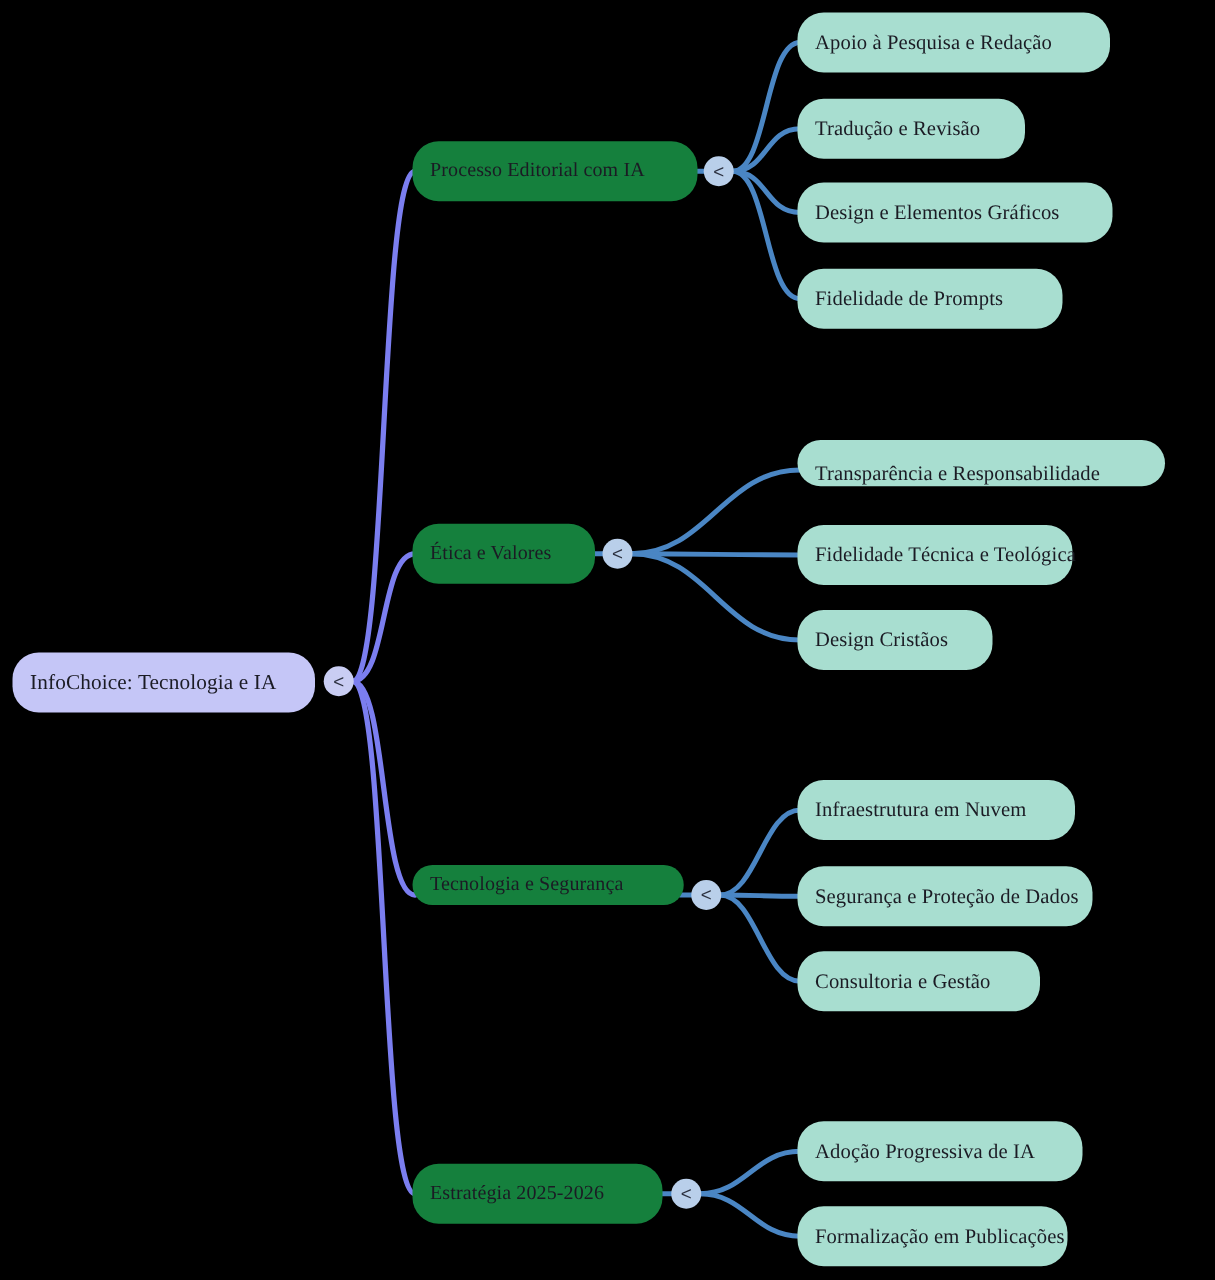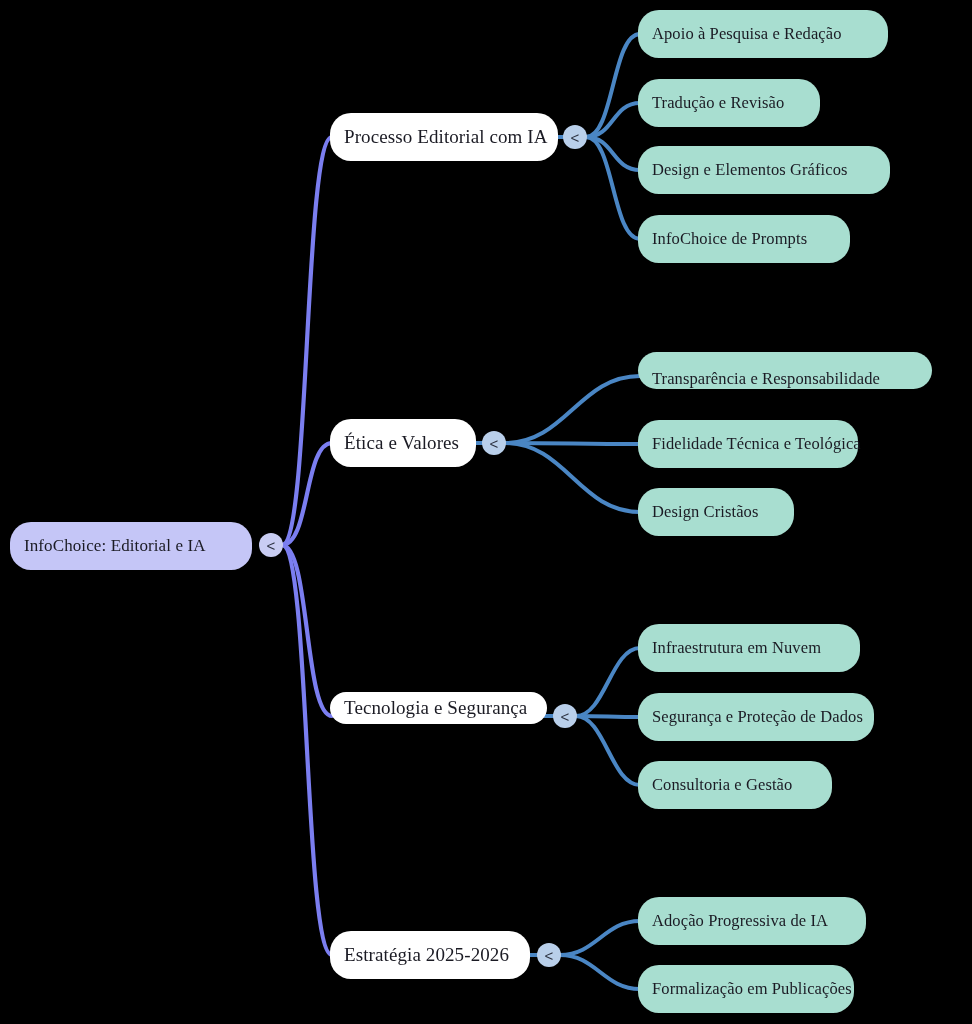--- a/index.html
+++ b/index.html
@@ -39,8 +39,8 @@
     font-size: 17px;
   }
   .node-branch {
-    background: #ffffff;
-    font-size: 19px;
+    background: #15803d;
+    font-size: 16px;
   }
   .node-leaf {
     background: #a8ded0;

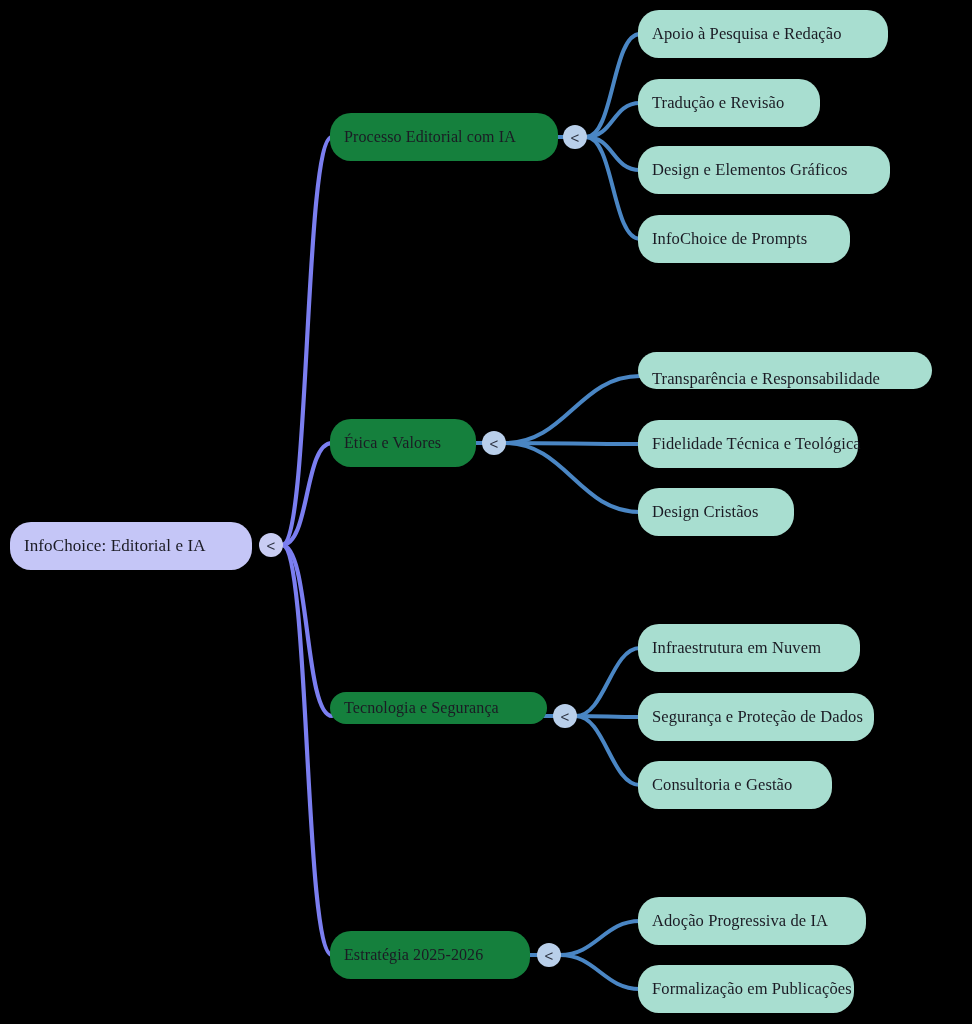--- a/index.html
+++ b/index.html
@@ -107,7 +107,7 @@
         <span>Design e Elementos Gráficos</span>
       </div>
       <div class="node node-leaf" style="left: 638px; top: 215px; width: 212px; height: 48px;">
-        <span>InfoChoice de Prompts</span>
+        <span>Fidelidade de Prompts</span>
       </div>
       <div class="node node-branch" style="left: 330px; top: 419px; width: 146px; height: 48px;">
         <span>Ética e Valores</span>

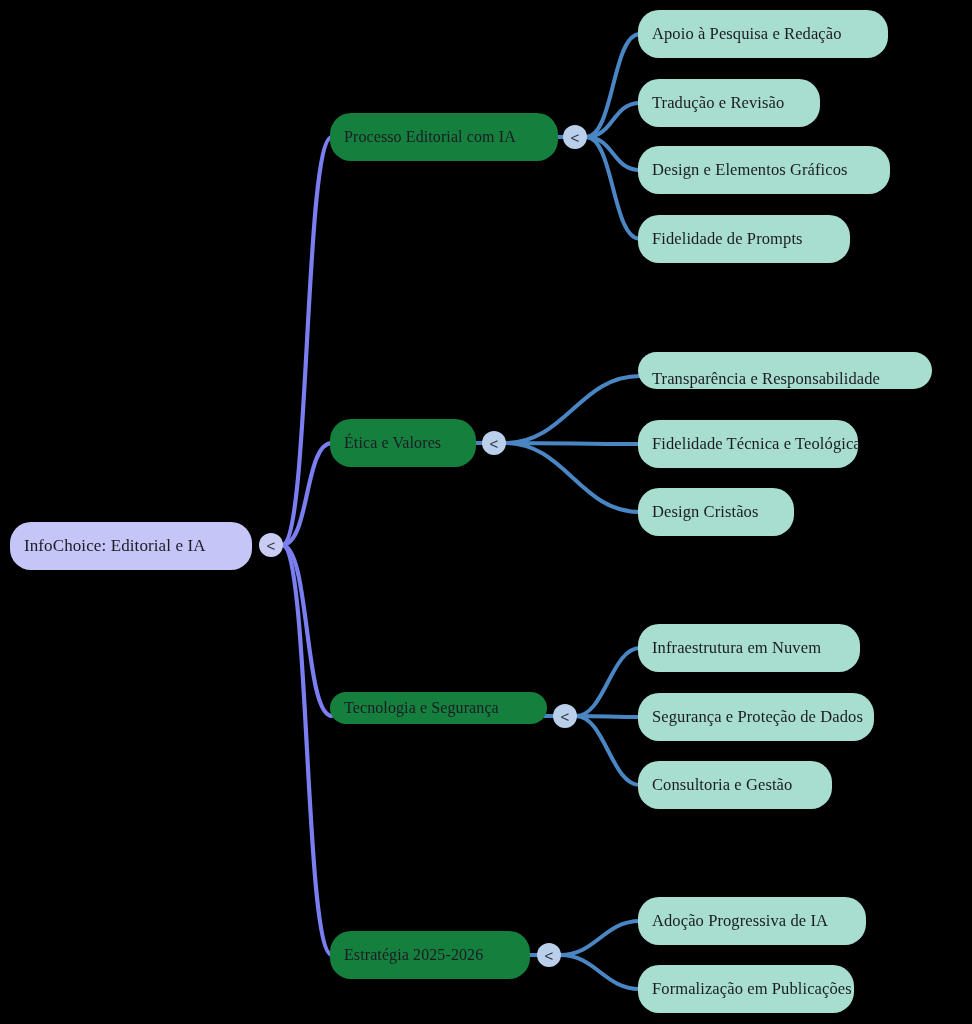--- a/index.html
+++ b/index.html
@@ -90,7 +90,7 @@
     </svg>
   <div id="nodes">
       <div class="node node-root" style="left: 10px; top: 522px; width: 242px; height: 48px;">
-        <span>InfoChoice: Editorial e IA</span>
+        <span>InfoChoice: Tecnologia e IA</span>
       </div>
       <div class="toggle " style="left: 259px; top: 533px; width: 24px; height: 24px;">&lt;</div>
       <div class="node node-branch" style="left: 330px; top: 113px; width: 228px; height: 48px;">

